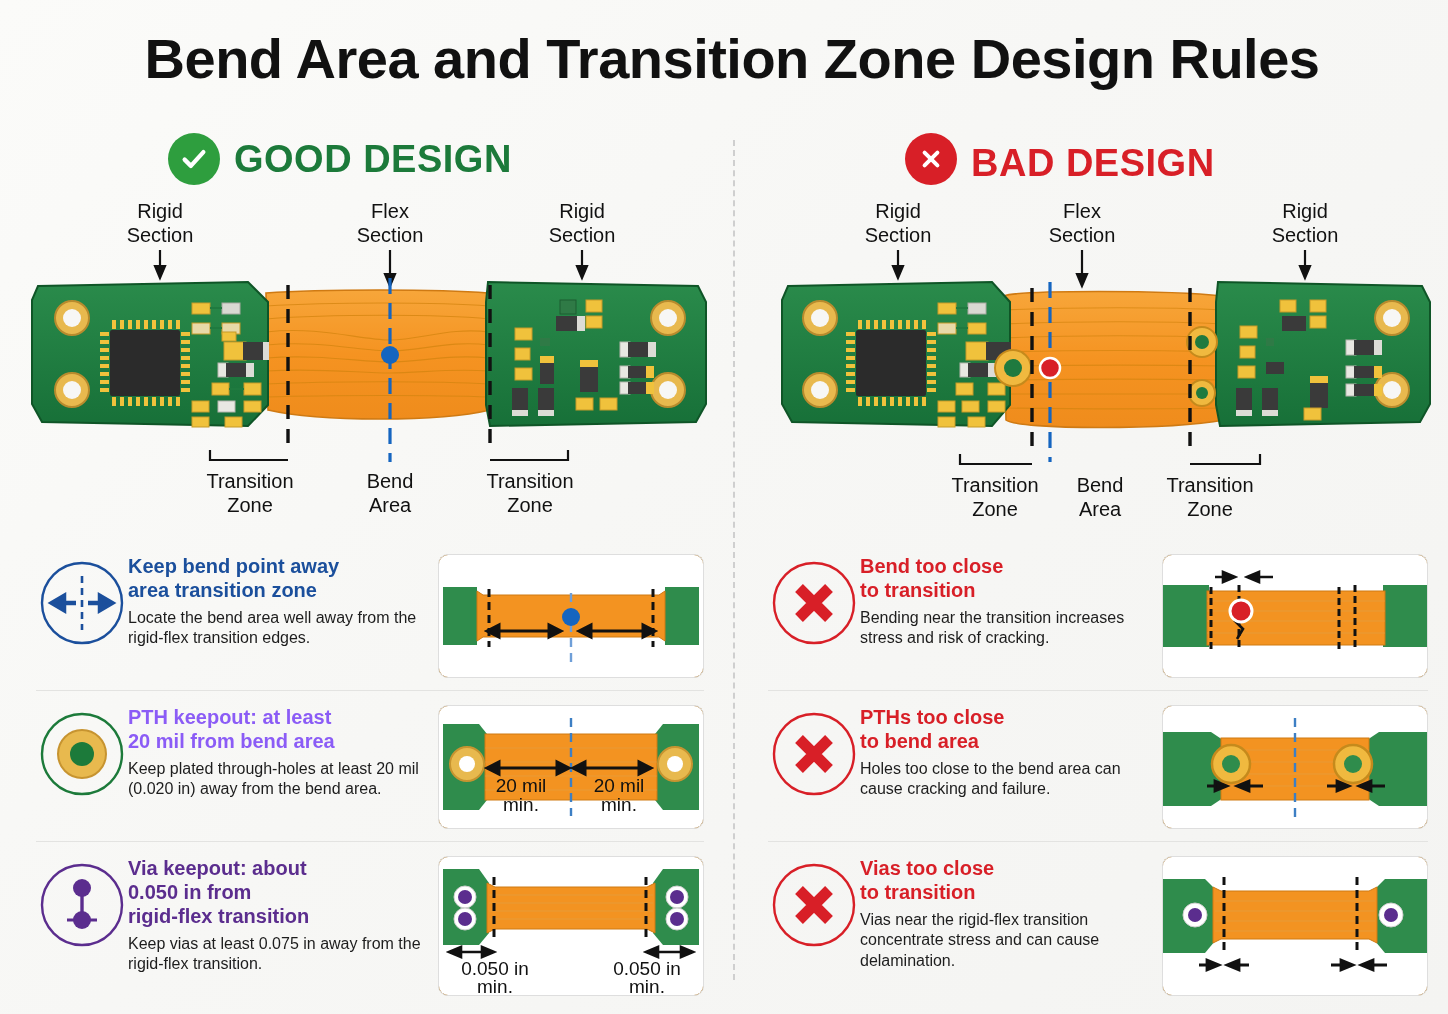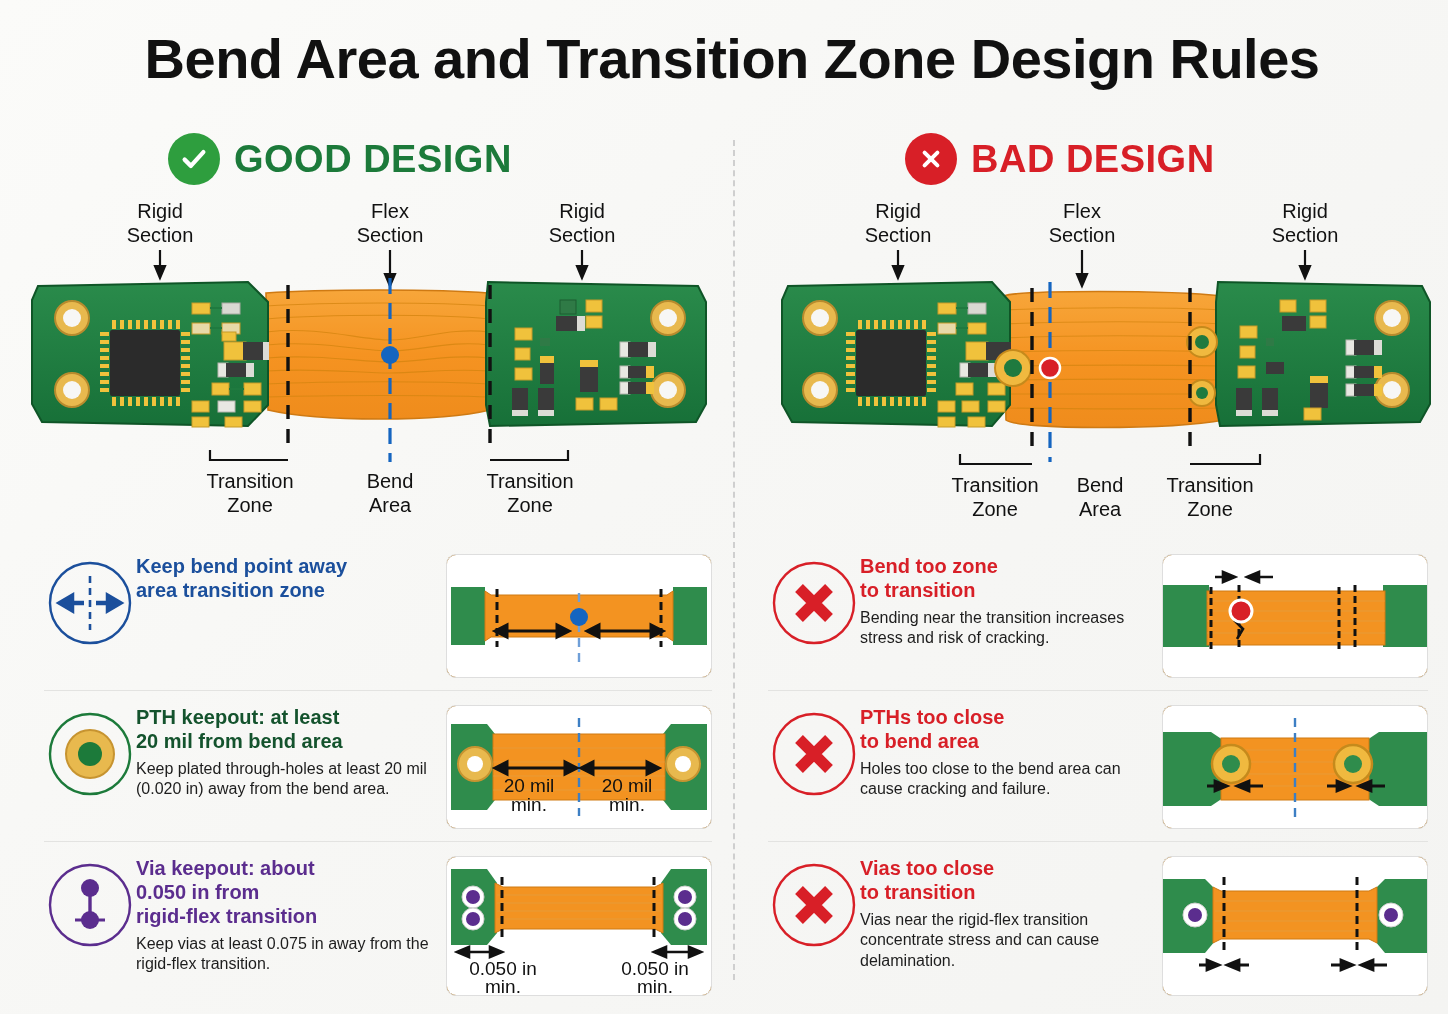--- a/index.html
+++ b/index.html
@@ -87,7 +87,7 @@
     <div class="ctitle good-text">GOOD DESIGN</div>
   </div>
 
-  <div class="col-header" style="left:905px; top:133px;">
+  <div class="col-header" style="left:905px; top:133px;align-items:flex-end;">
     <div class="badge badge-bad">
       <svg width="28" height="28" viewBox="0 0 24 24" aria-hidden="true">
         <path d="M6.5 6.5 L17.5 17.5 M17.5 6.5 L6.5 17.5" fill="none" stroke="#ffffff" stroke-width="3.4" stroke-linecap="round"></path>

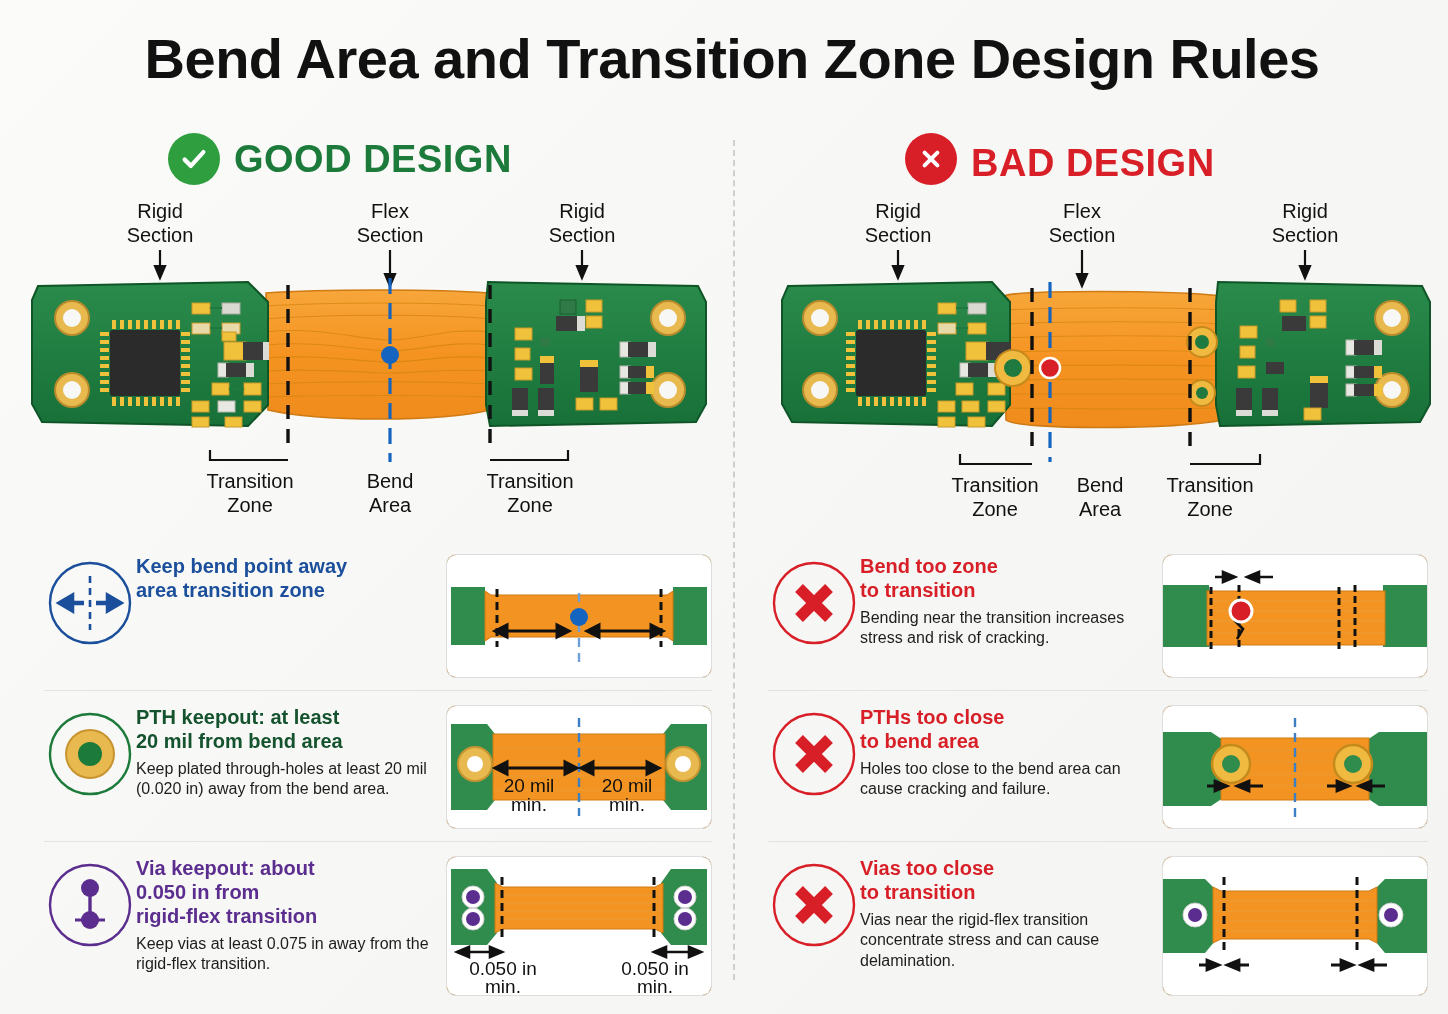--- a/index.html
+++ b/index.html
@@ -433,7 +433,7 @@
     </svg>
   </div>
 
-  <div class="rules" style="left:44px; top:540px; width:668px;">
+  <div class="rules" style="left:36px; top:540px; width:668px;">
 
     <div class="rule-row">
       <div class="rule-icon">

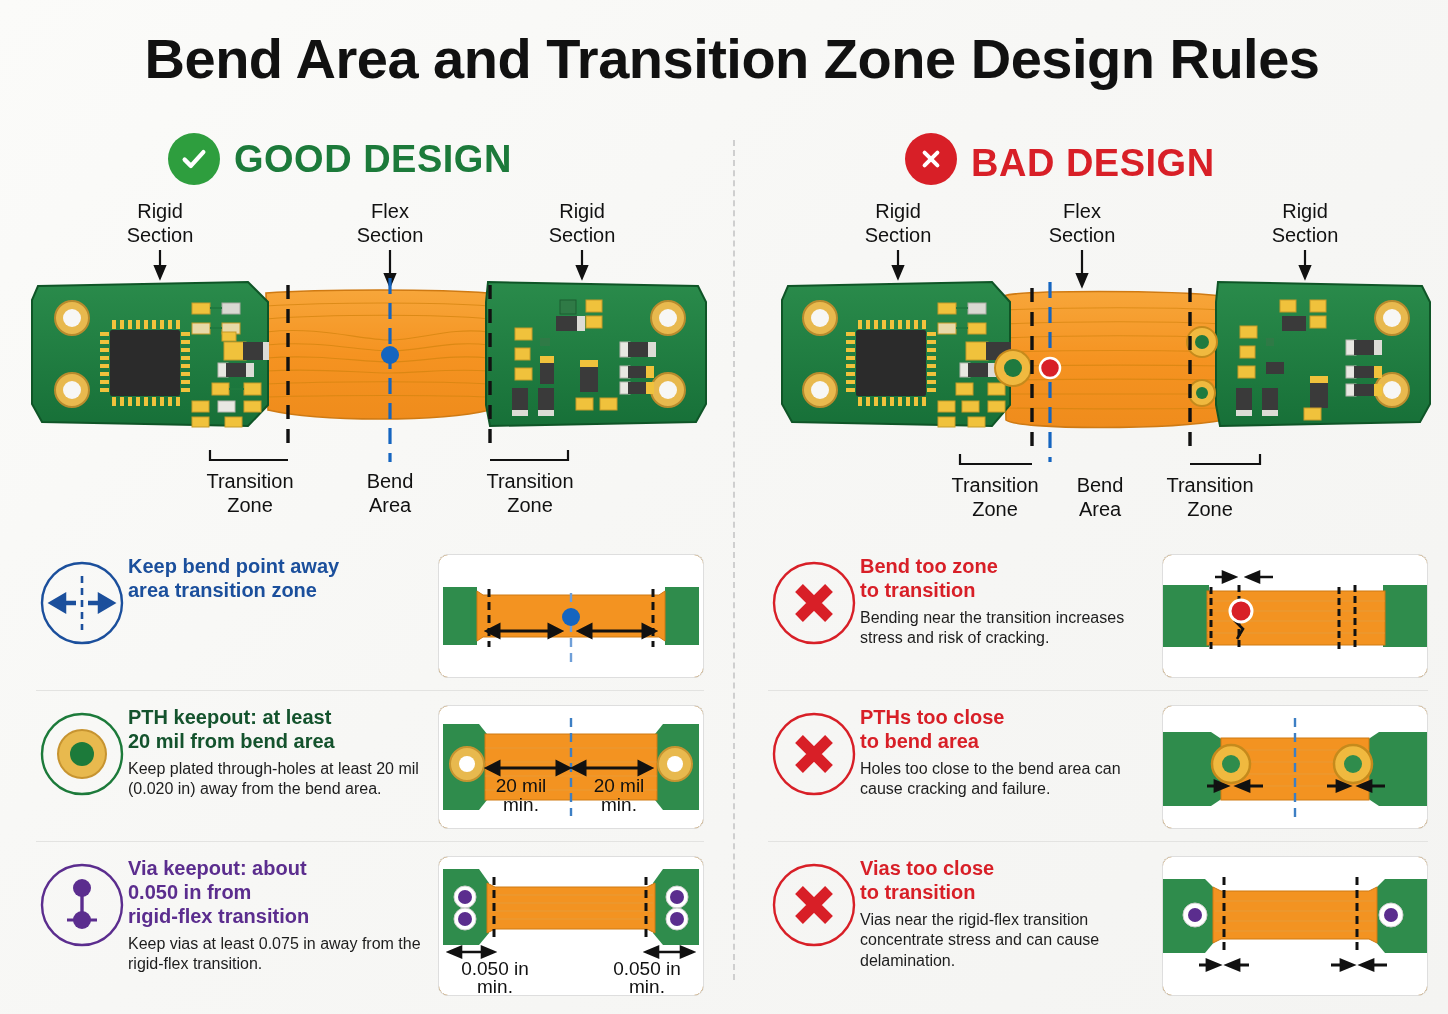--- a/index.html
+++ b/index.html
@@ -596,7 +596,7 @@
       </div>
       <div class="rule-text">
         <div class="rule-title t-red">
-          <span>Bend too zone</span><br>
+          <span>Bend too close</span><br>
           <span>to transition</span>
         </div>
         <div class="rule-desc">Bending near the transition increases stress and risk of cracking.</div>

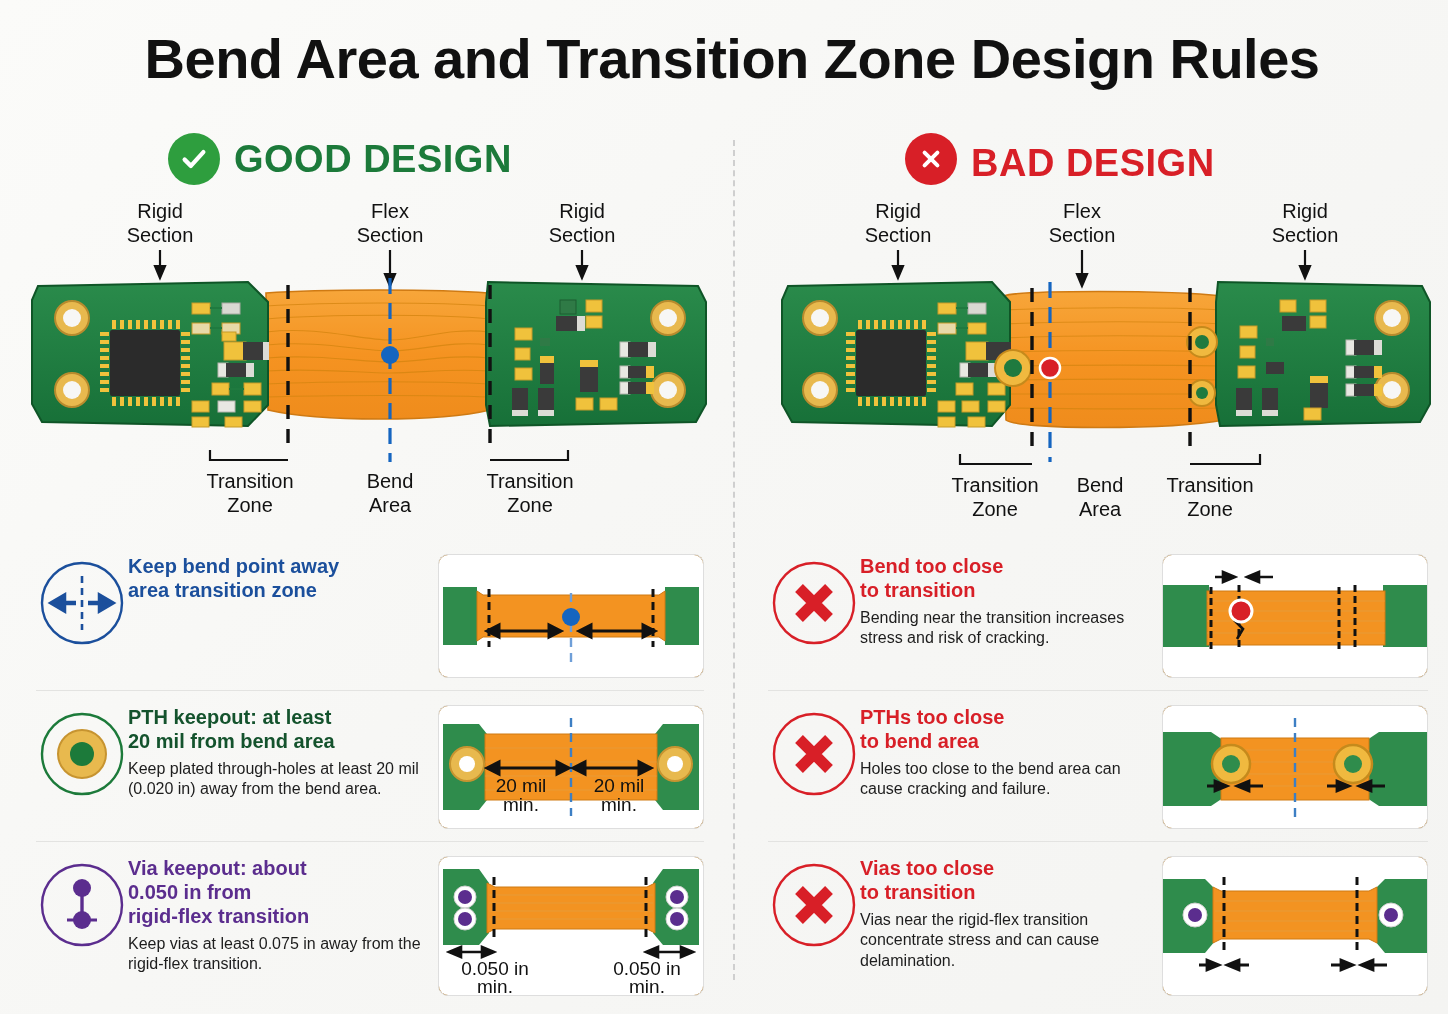--- a/index.html
+++ b/index.html
@@ -453,6 +453,7 @@
           <span>Keep bend point away</span><br>
           <span>area transition zone</span>
         </div>
+        <div class="rule-desc">Locate the bend area well away from the rigid-flex transition edges.</div>
       </div>
       <div class="thumb">
         <svg width="264" height="122" viewBox="0 0 264 122">

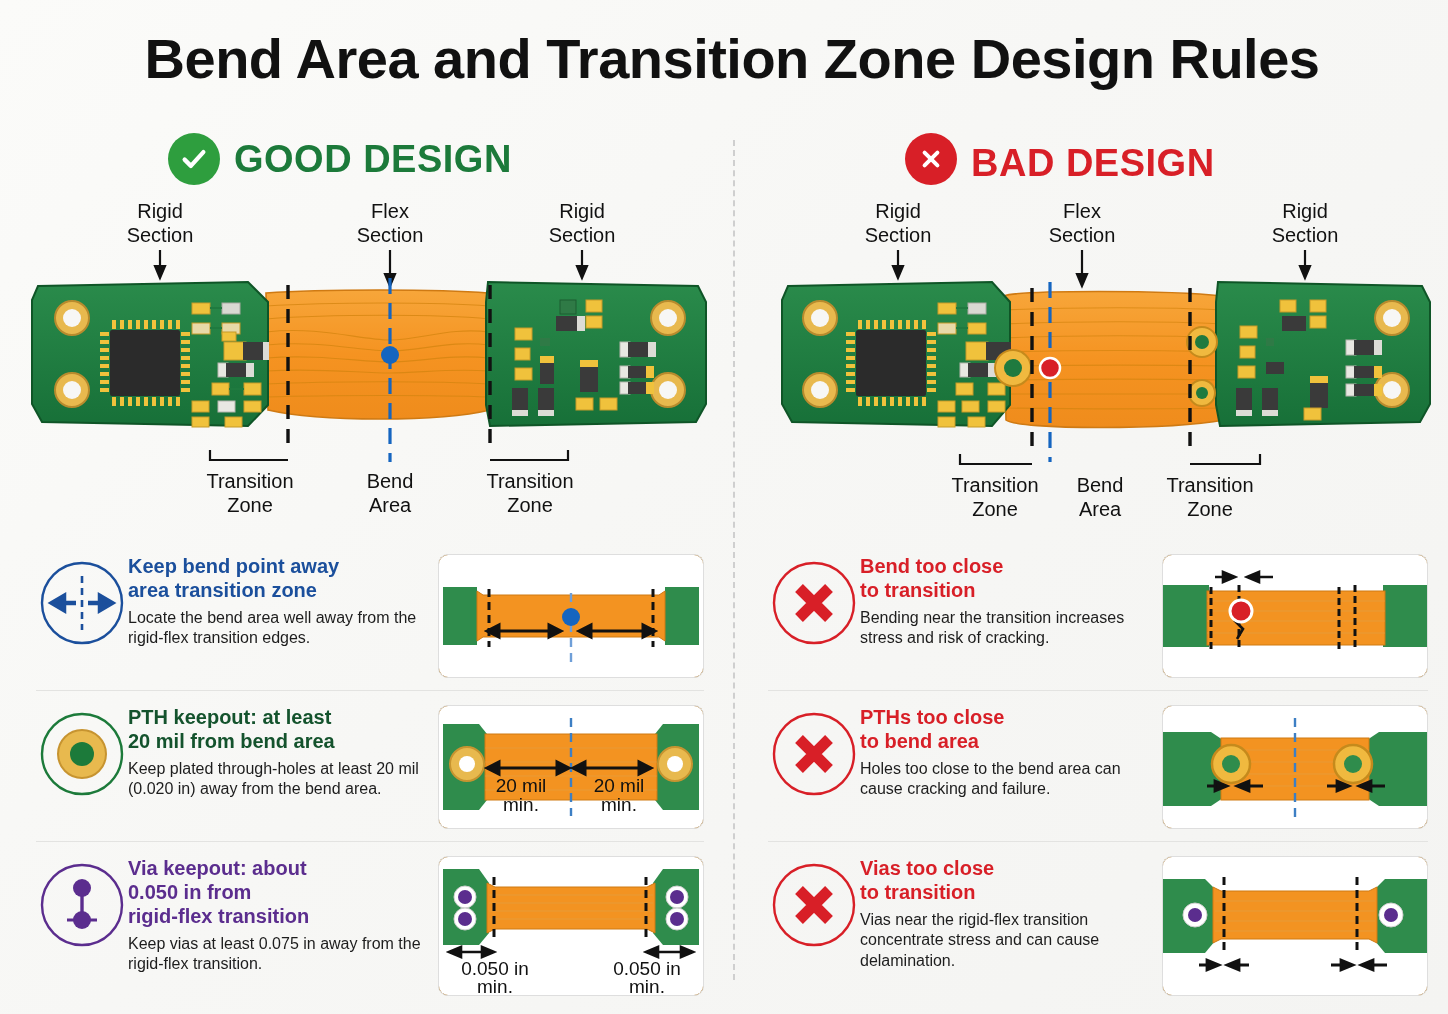--- a/index.html
+++ b/index.html
@@ -58,7 +58,7 @@
   .rule-title { font-size: 20px; font-weight: bold; line-height: 1.2; margin-bottom: 6px; }
   .rule-desc  { font-size: 16px; line-height: 1.28; color: #1d1d1d; }
   .t-blue   { color: #1b4f9c; }
-  .t-green  { color: #14532d; }
+  .t-green  { color: #8b5cf6; }
   .t-purple { color: #5b2d8e; }
   .t-red    { color: #d81f27; }
   .thumb {

